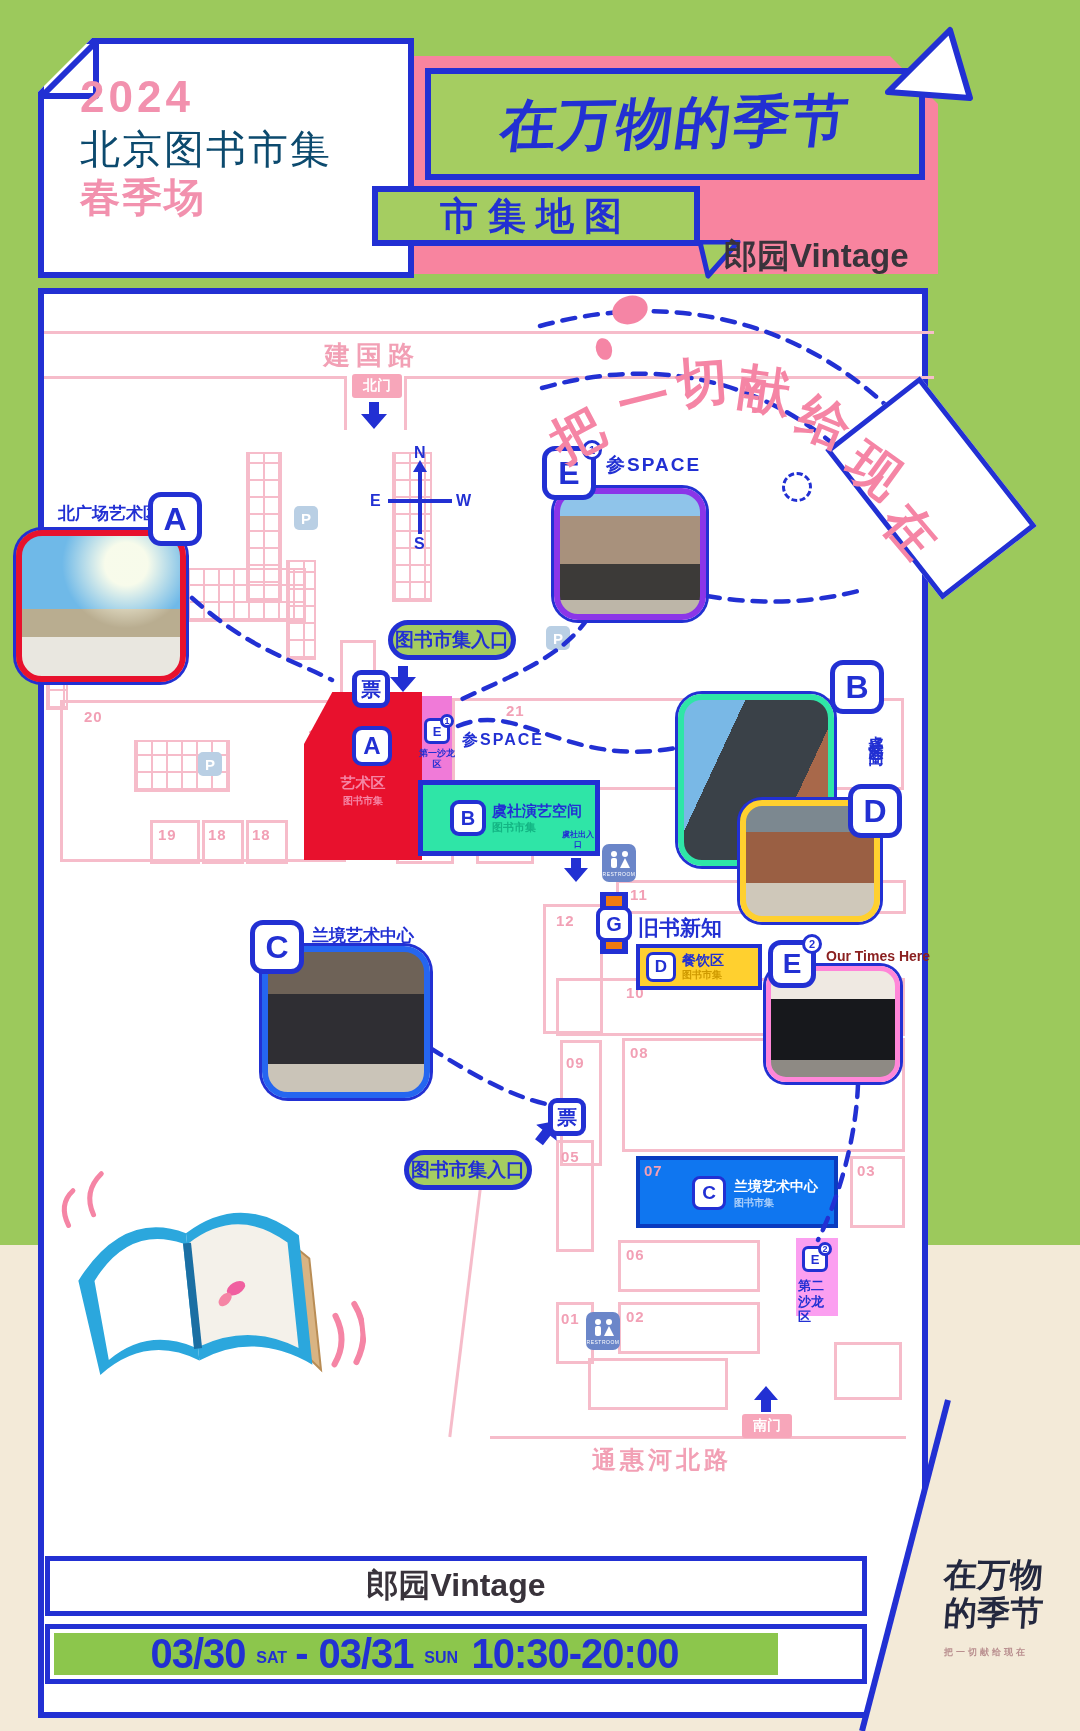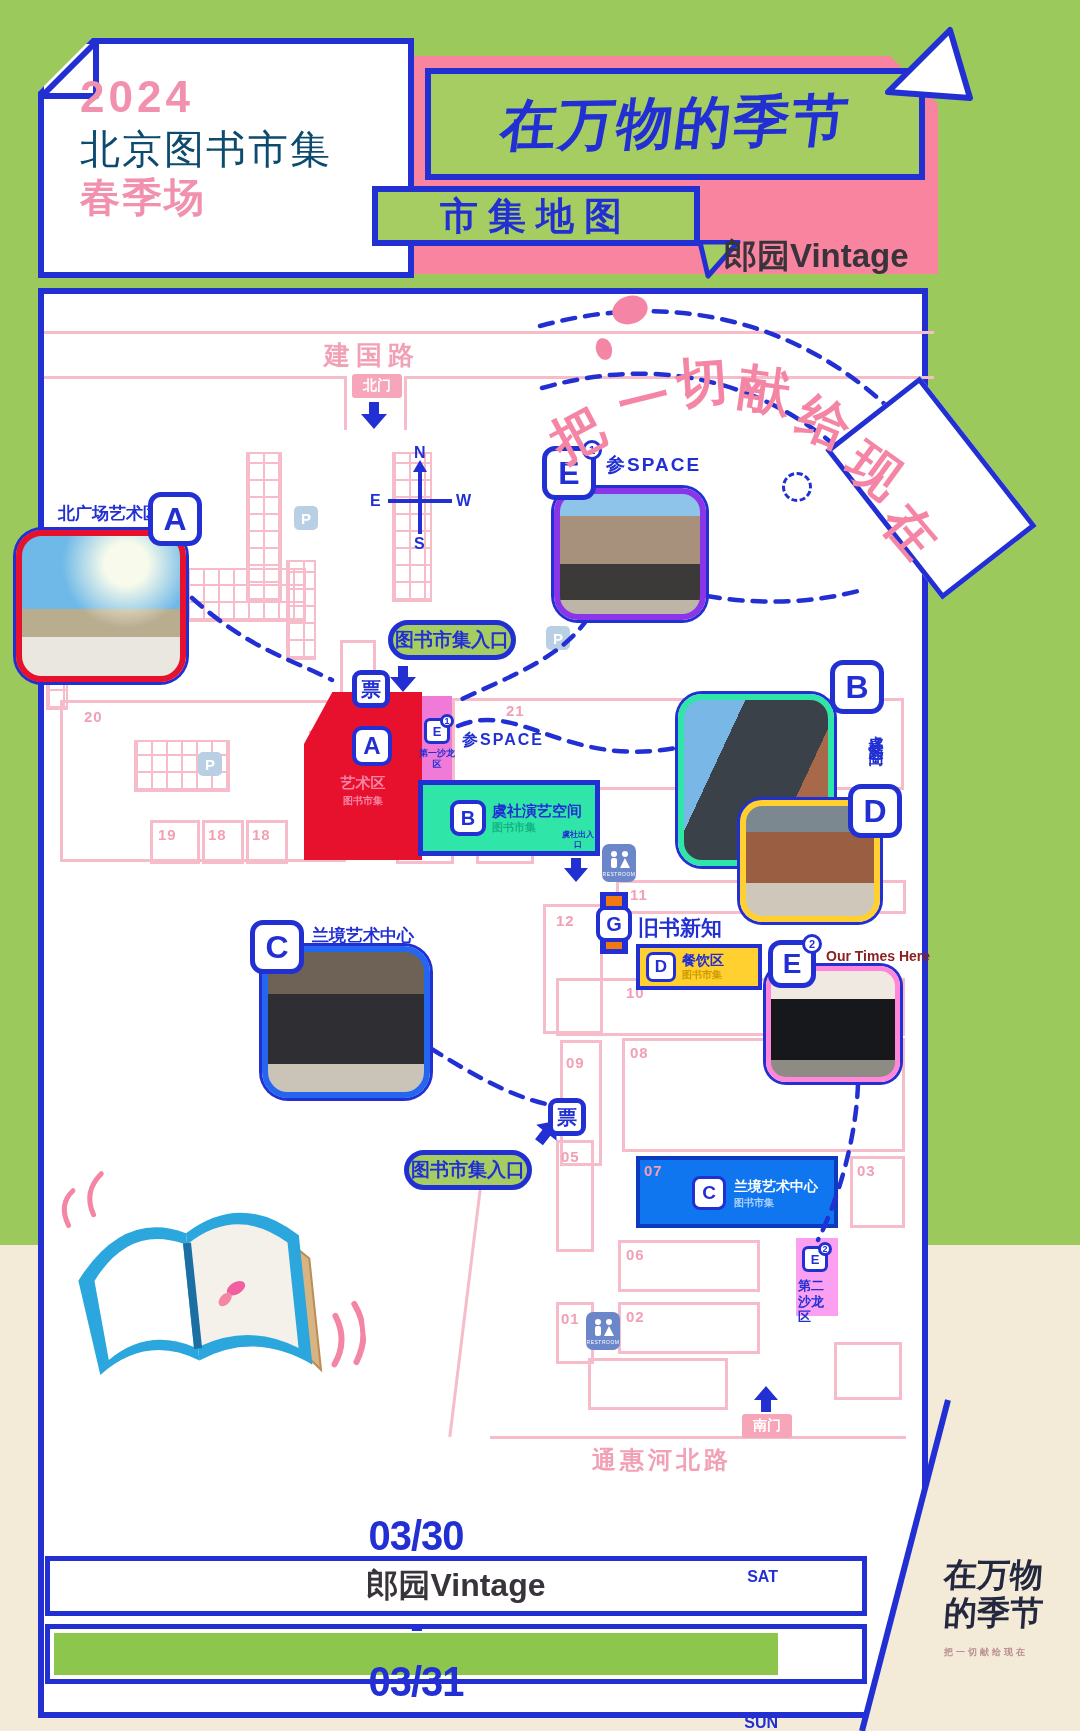--- a/index.html
+++ b/index.html
@@ -364,7 +364,7 @@
     <div class="vcell">郎园Vintage</div>
   </div>
   <div class="bar" style="left:45px;top:1624px;width:822px;height:60px;">
-    <div class="gcell" style="width:724px;flex-direction:column;">
+    <div class="gcell" style="width:724px;">
       <span class="dtxt">03/30</span>
       <span class="daytxt">SAT</span>
       <span class="dtxt">-</span>

